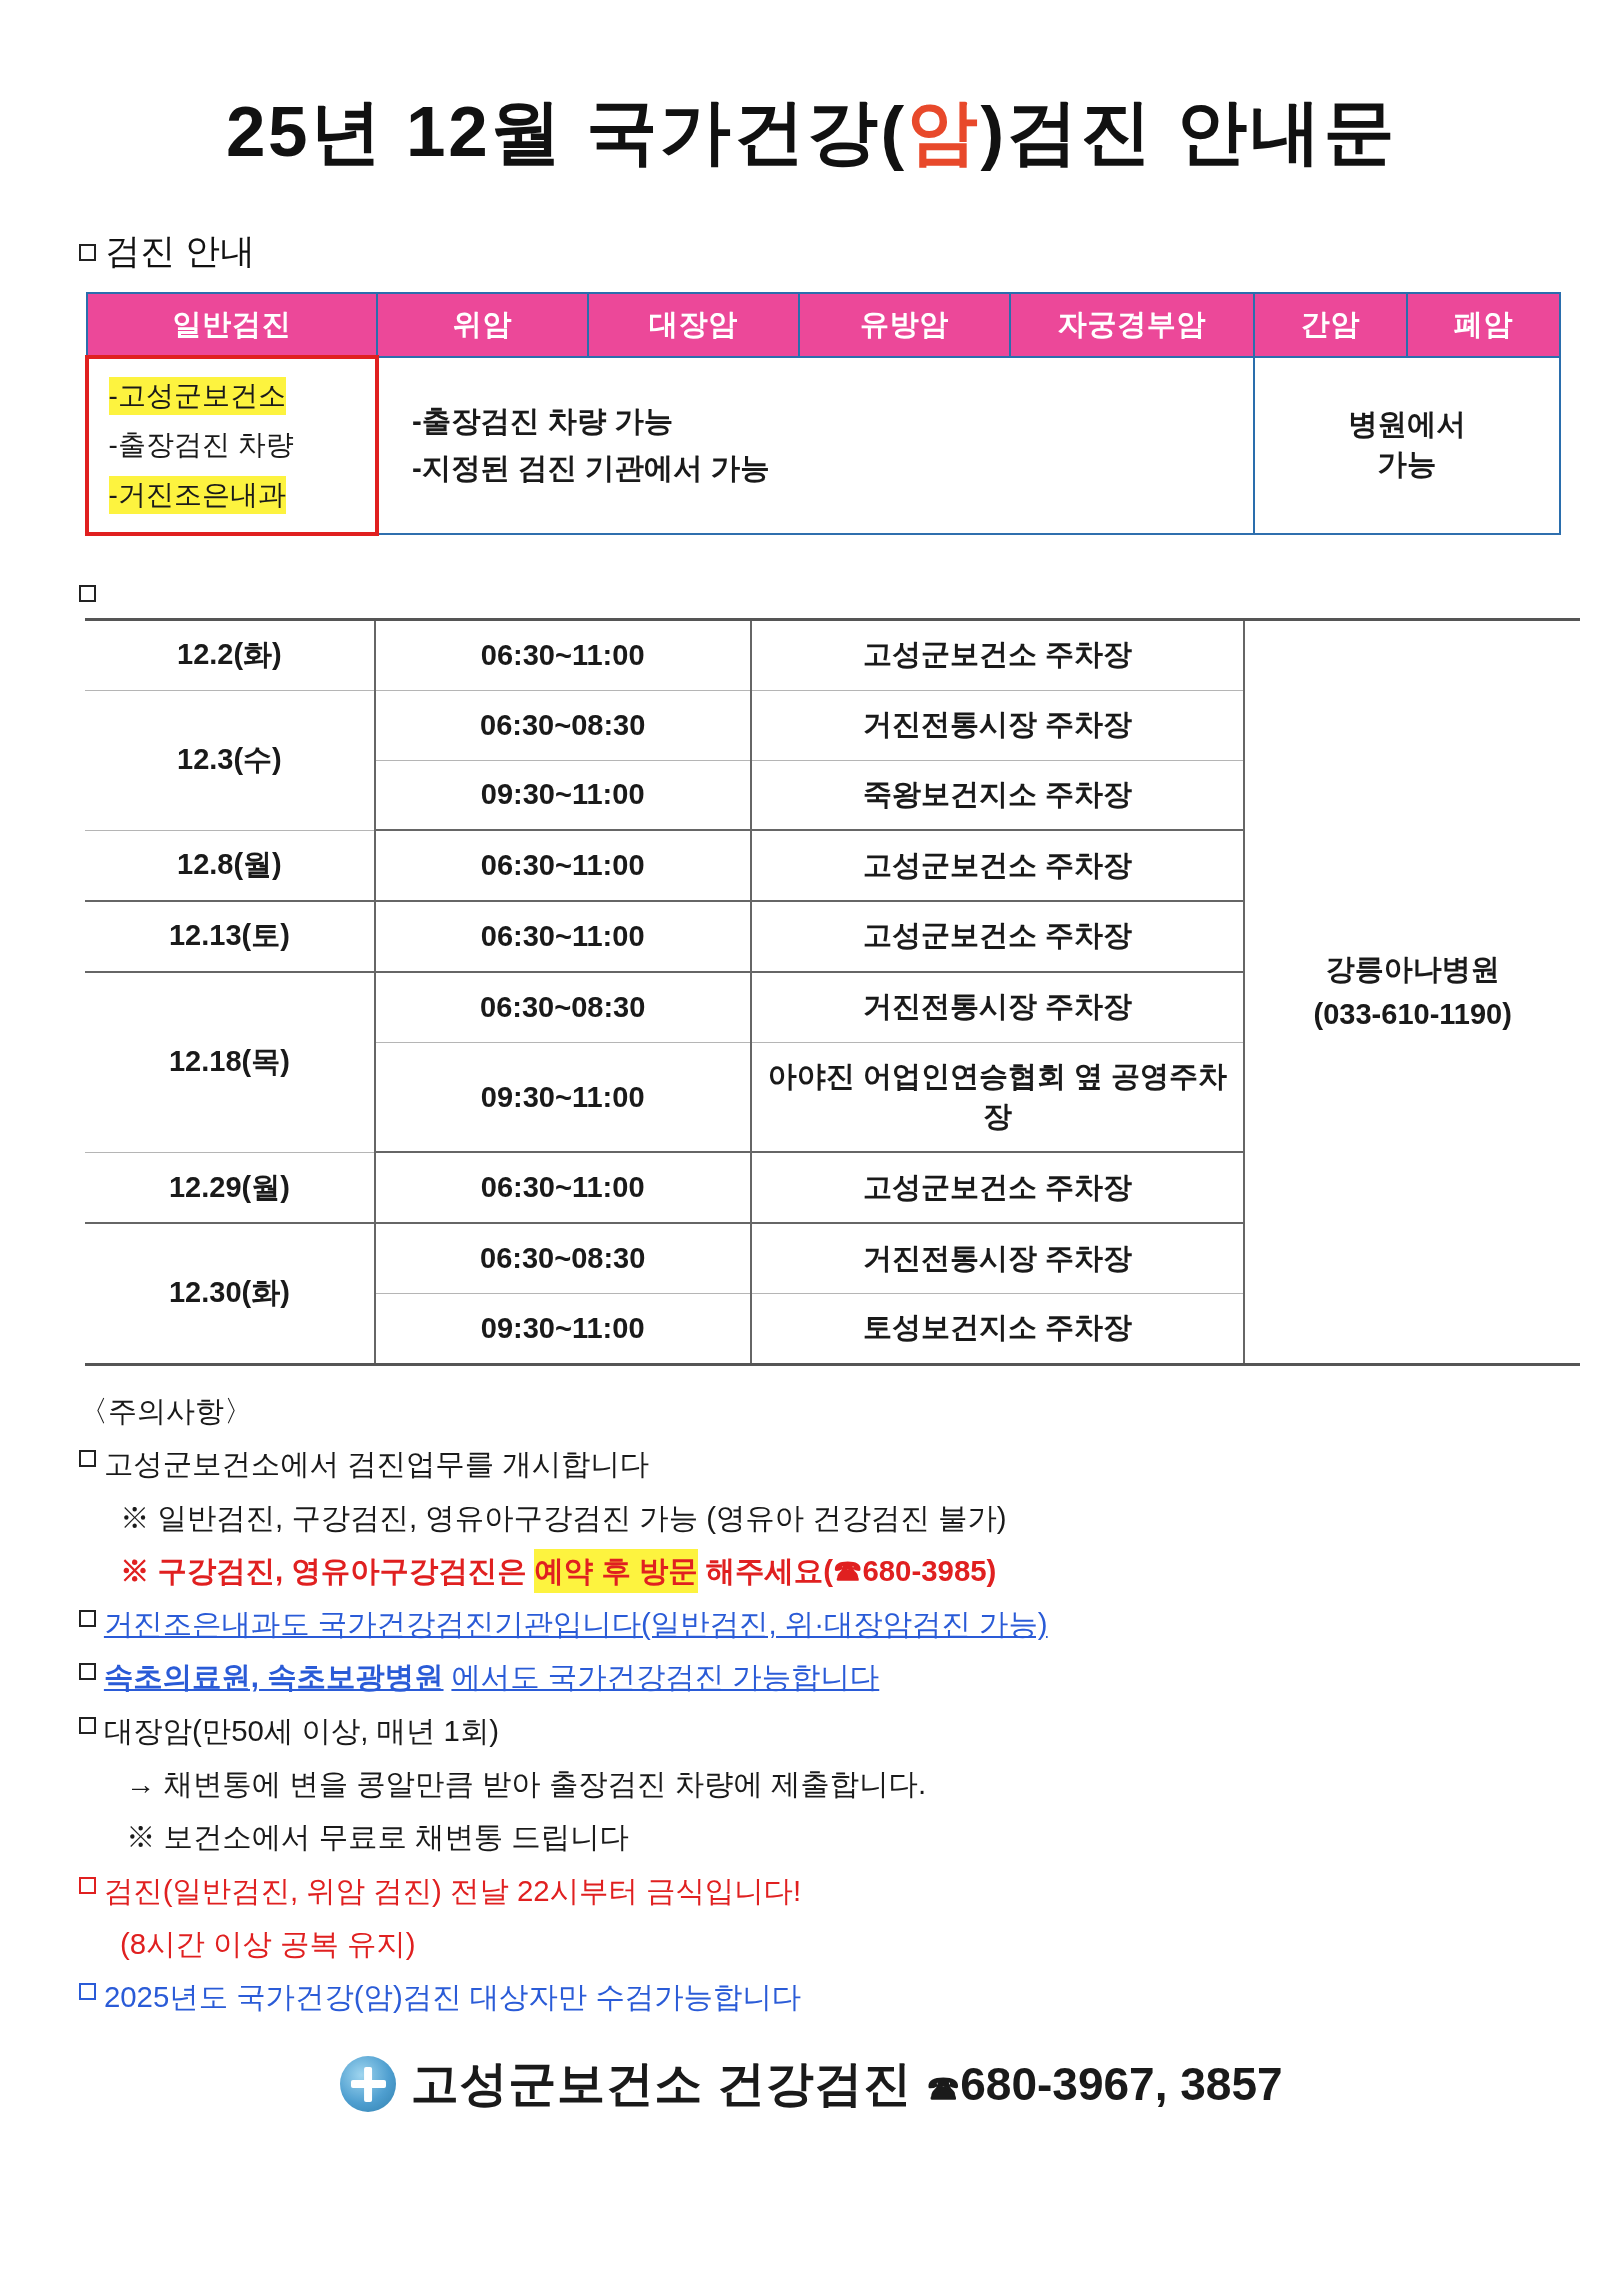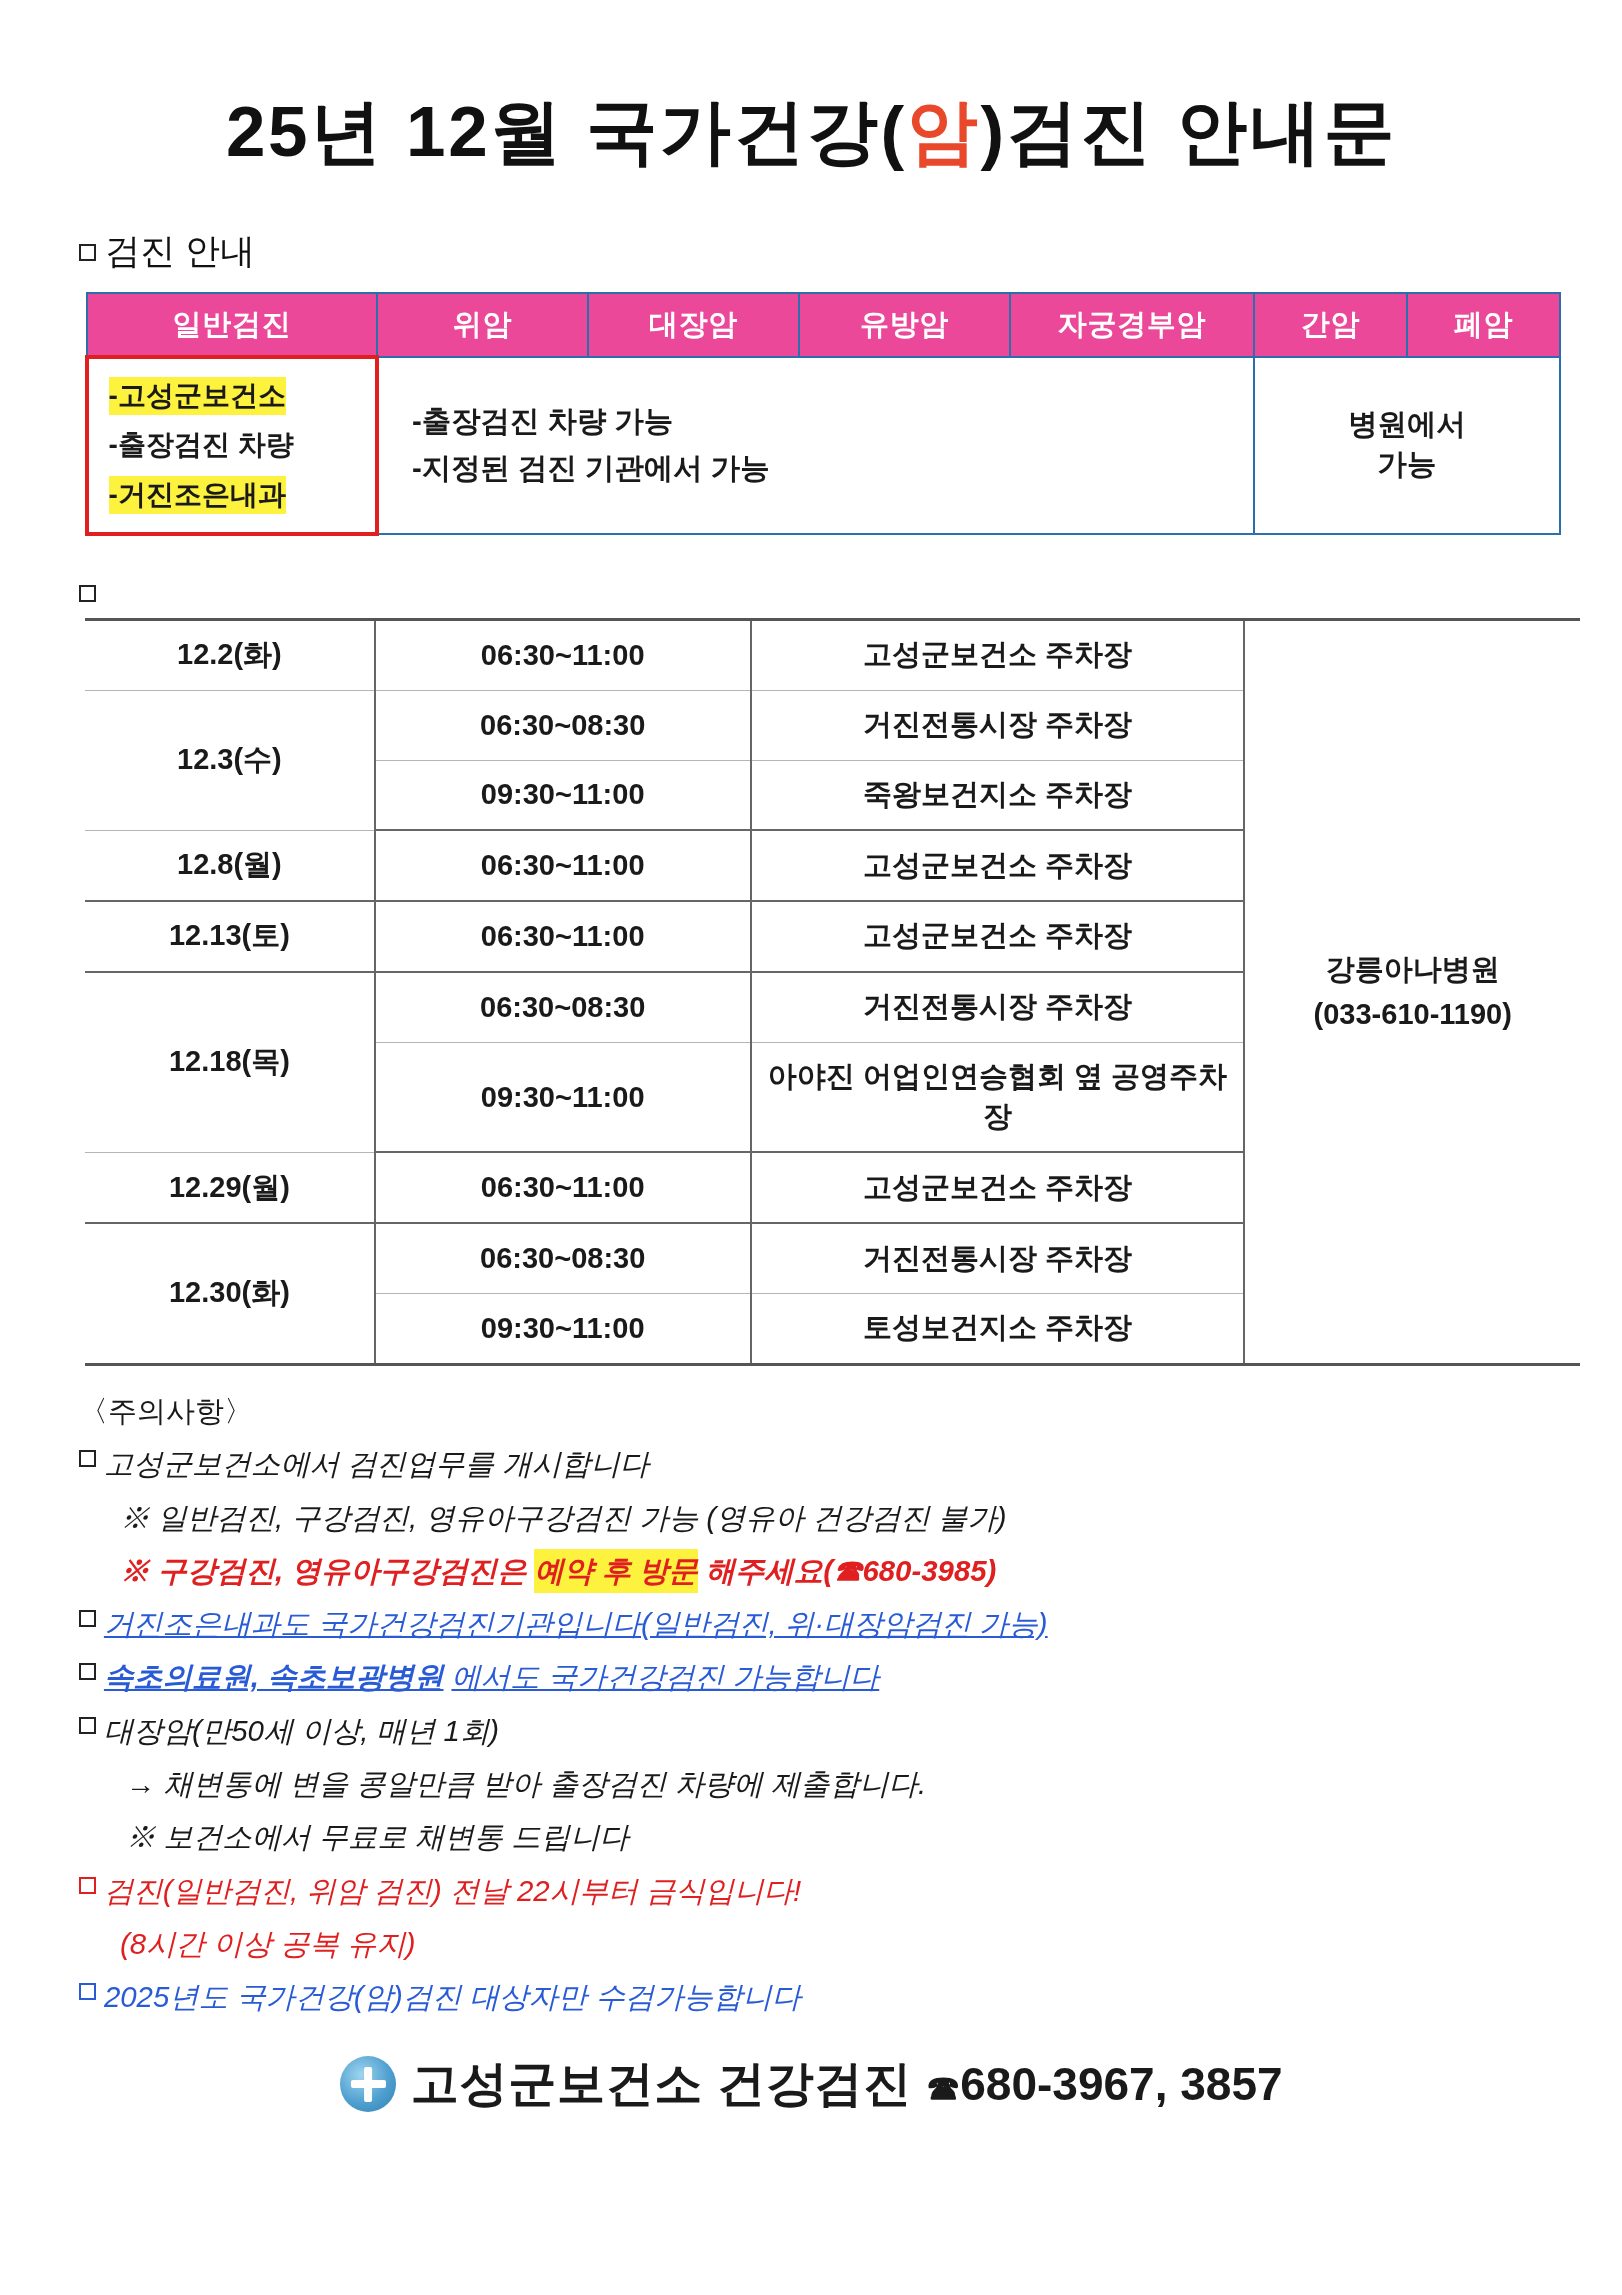--- a/index.html
+++ b/index.html
@@ -95,7 +95,7 @@
   .cell-first div {
     margin: 5.9px 0;
     font-size: 28px;
-    font-weight: bold;
+    font-weight: normal;
     display: inline-block;
   }
   .hl {

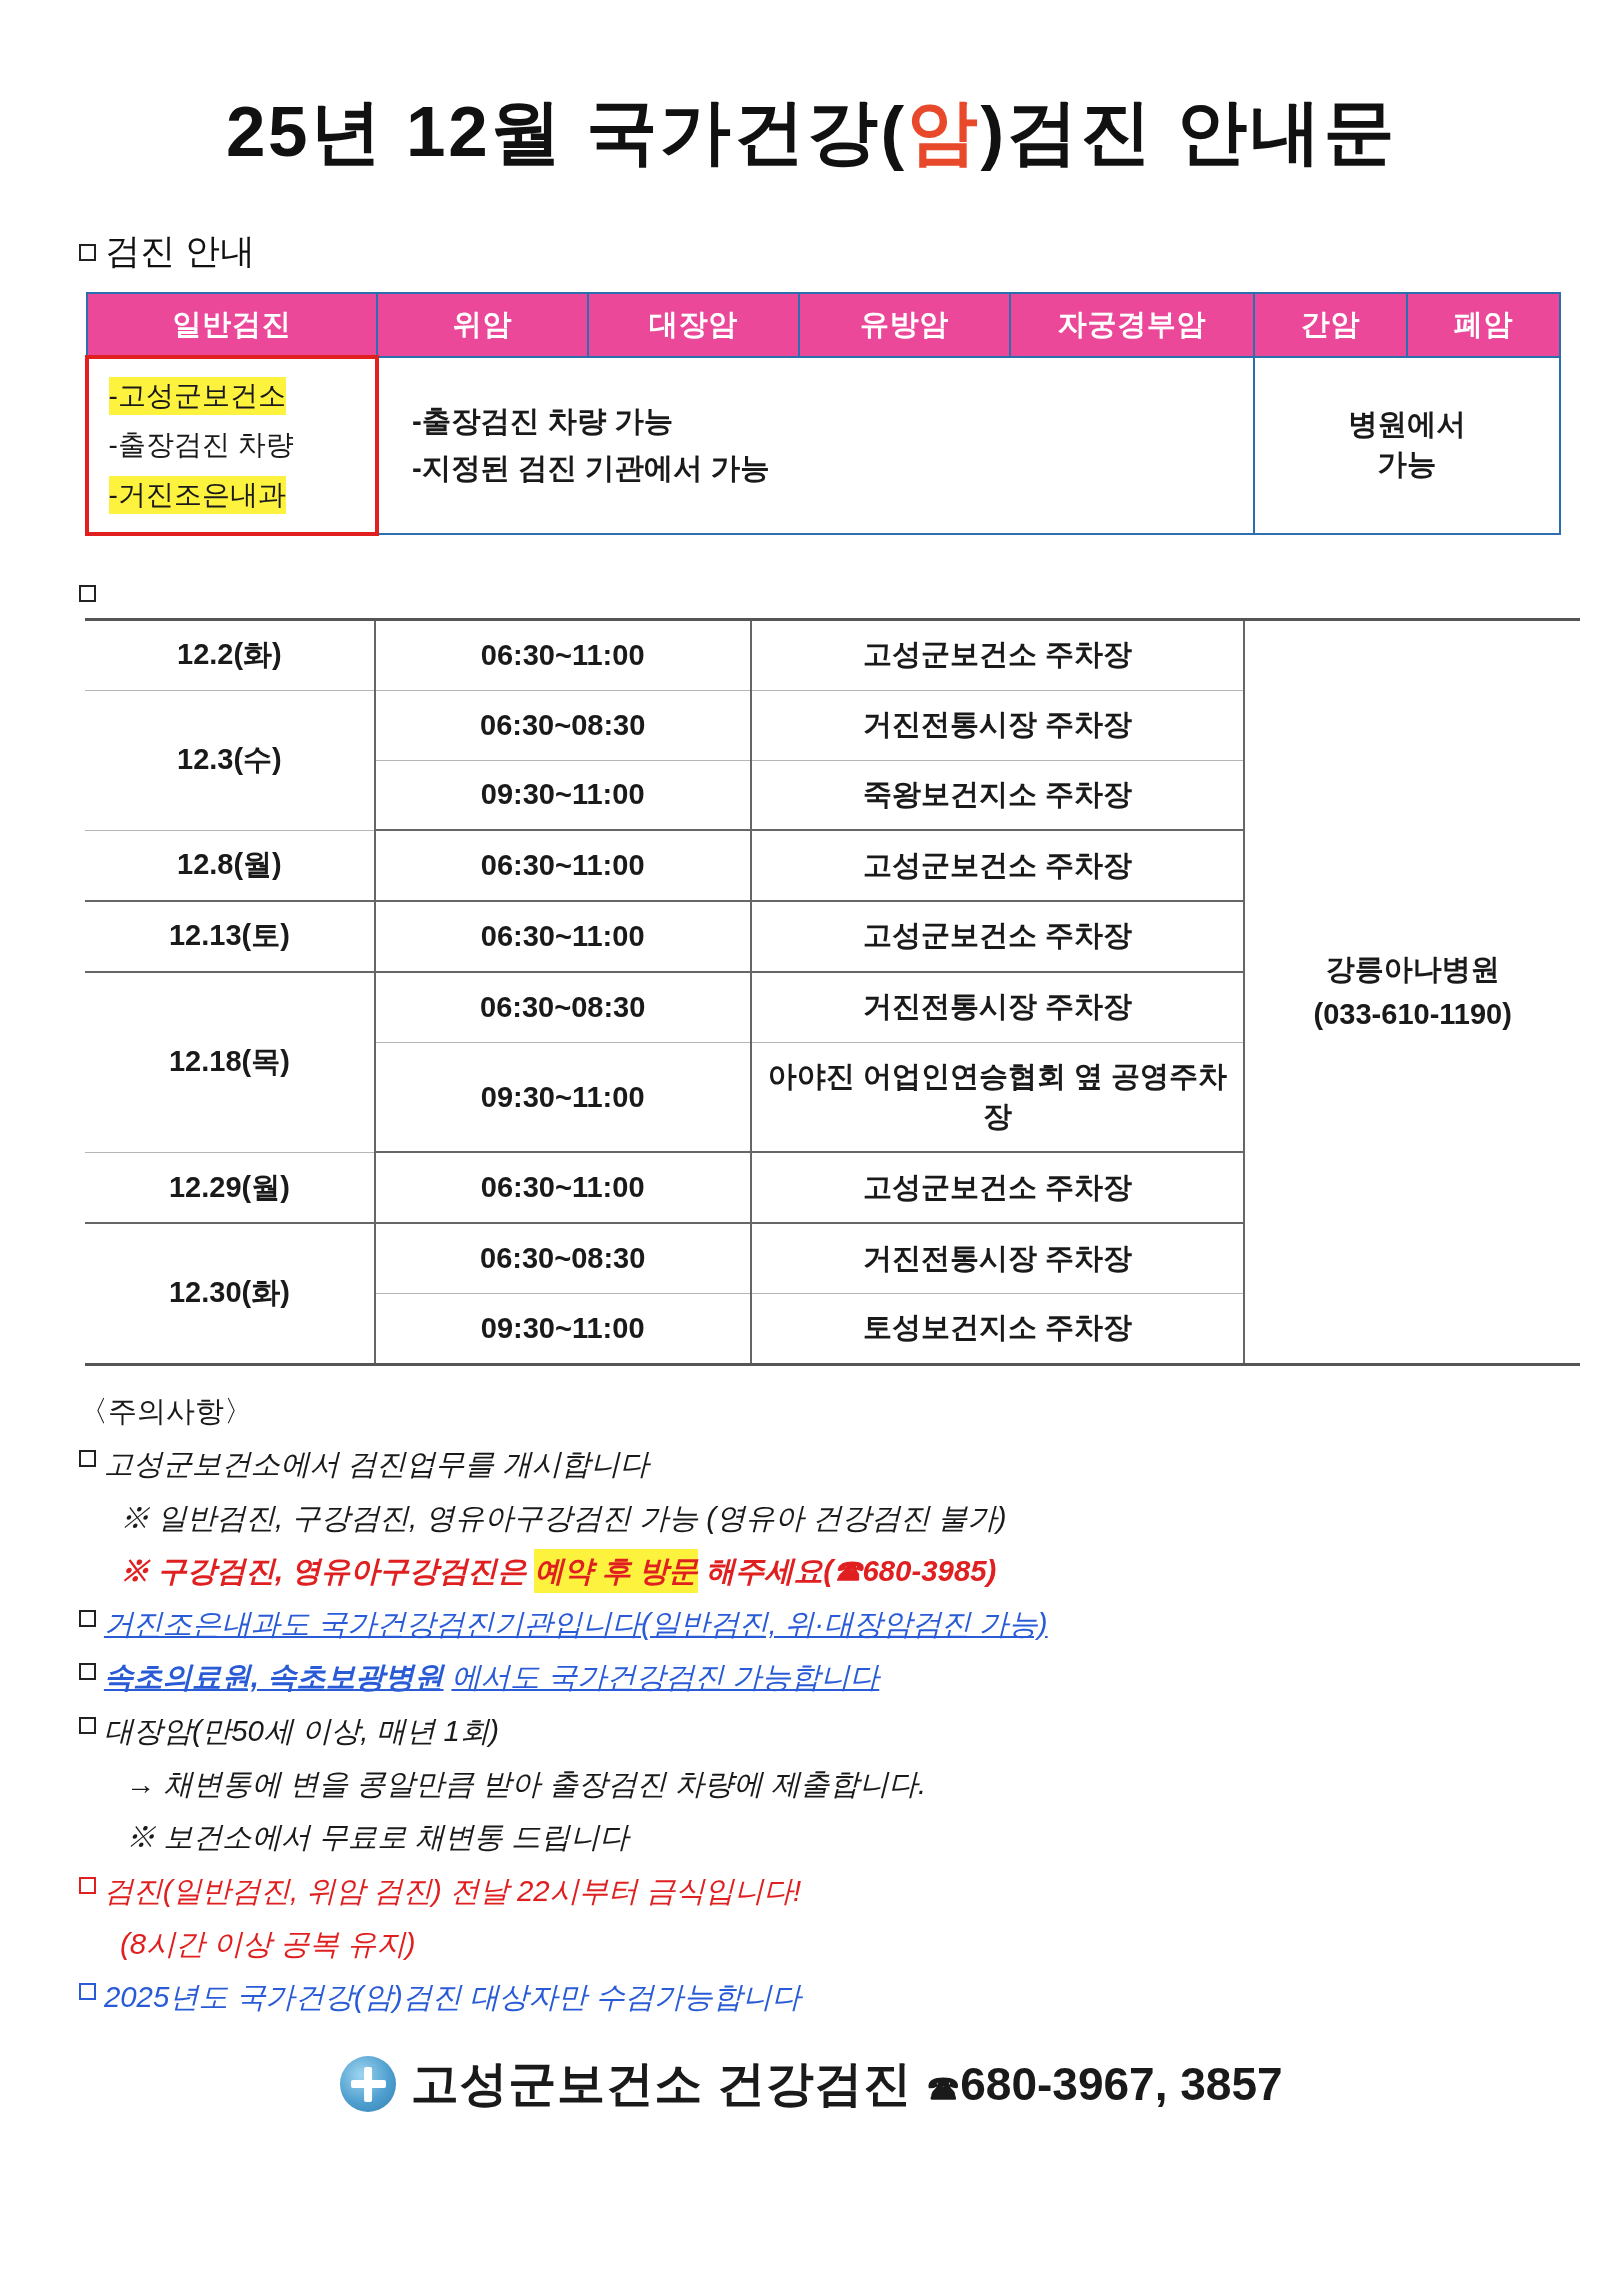--- a/index.html
+++ b/index.html
@@ -168,7 +168,6 @@
     display: flex;
     align-items: flex-start;
     gap: 7.9px;
-    font-style: italic;
   }
   .note .sq { top: 7.9px; }
   .note-ind {

